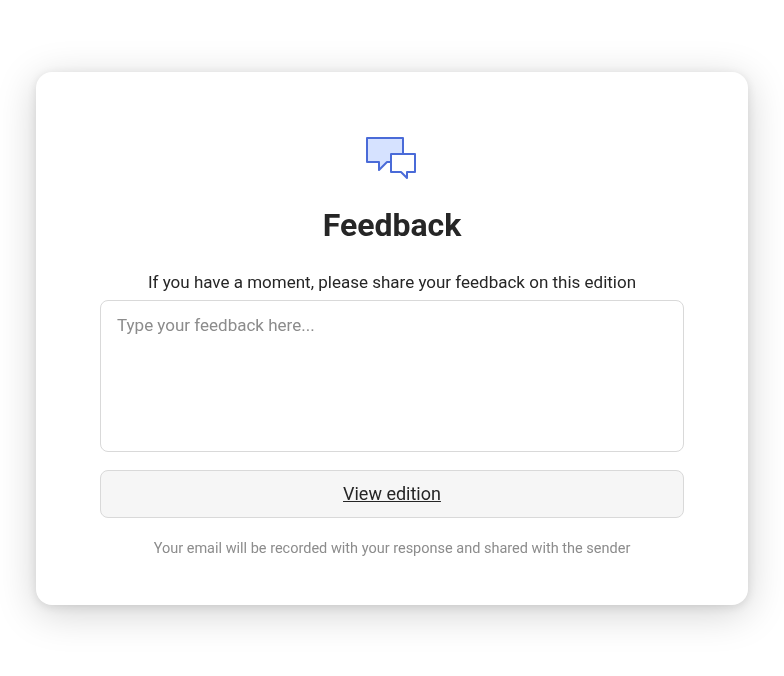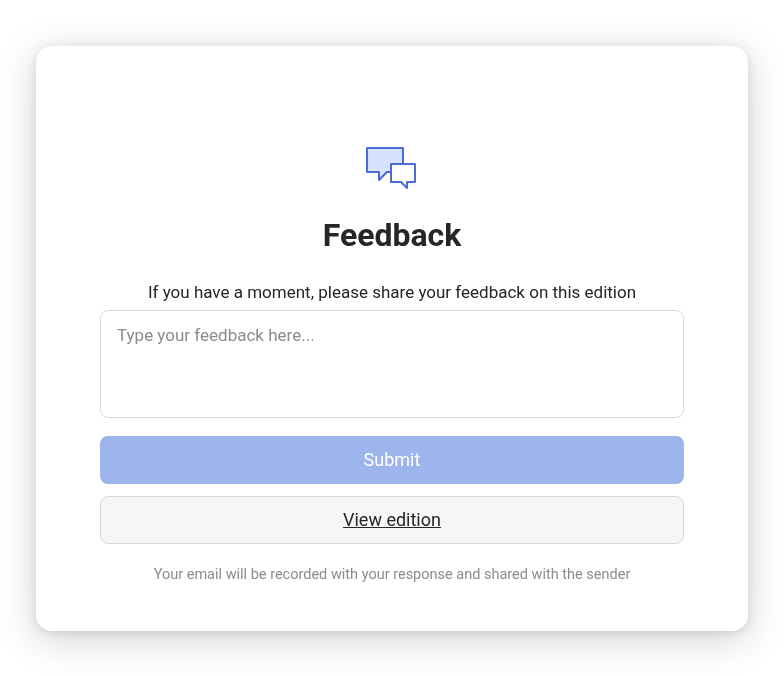--- a/index.html
+++ b/index.html
@@ -21,7 +21,7 @@
       background: #ffffff;
       border-radius: 16px;
       box-shadow: 0 8px 40px rgba(0,0,0,0.18), 0 2px 10px rgba(0,0,0,0.1);
-      padding: 100px 64px 48px 64px;
+      padding: 64px 64px 48px 64px;
       display: flex;
       flex-direction: column;
       align-items: center;

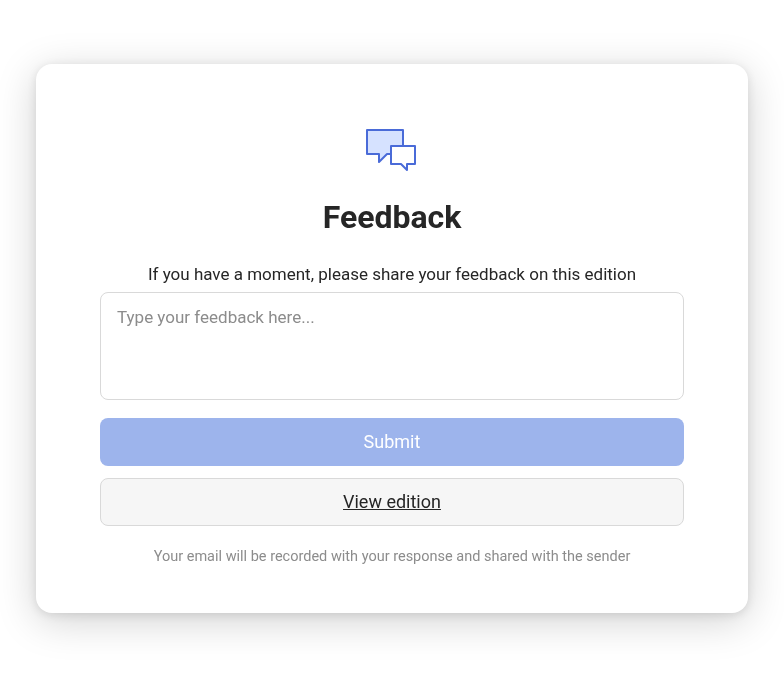--- a/index.html
+++ b/index.html
@@ -43,7 +43,7 @@
     }
     .textarea {
       width: 100%;
-      height: 108px;
+      height: 152px;
       border: 1px solid #d9d9d9;
       border-radius: 8px;
       padding: 14px 16px;

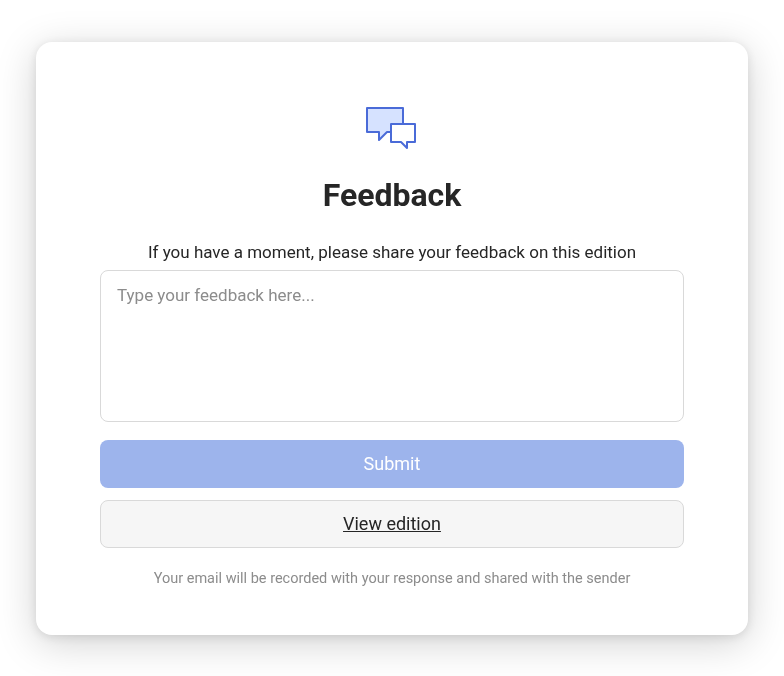--- a/index.html
+++ b/index.html
@@ -105,7 +105,6 @@
 
   <textarea class="textarea" placeholder="Type your feedback here..." style=""></textarea>
 
-  <button class="btn btn-primary">Submit</button>
 
   <button class="btn btn-secondary">View edition</button>
 

